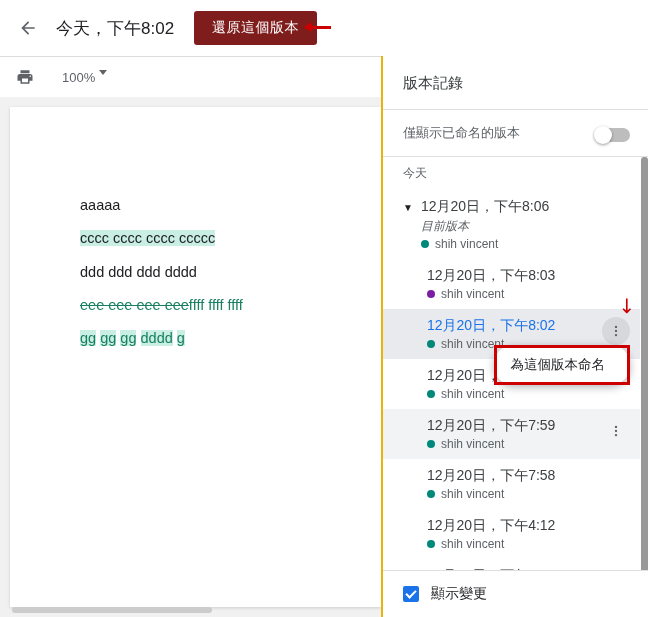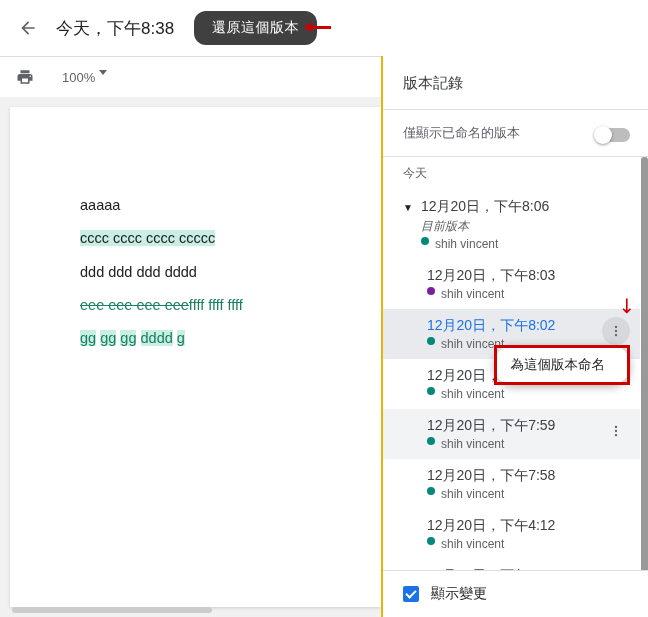--- a/index.html
+++ b/index.html
@@ -76,7 +76,7 @@
         <path fill="#5f6368" d="M20 11H7.8l5.6-5.6L12 4l-8 8 8 8 1.4-1.4L7.8 13H20z"></path>
       </svg>
   </div>
-  <div class="header-title">今天，下午8:38</div>
+  <div class="header-title">今天，下午8:02</div>
   <button class="restore-btn">還原這個版本</button>
   <div class="red-arrow-h"></div>
 </div>

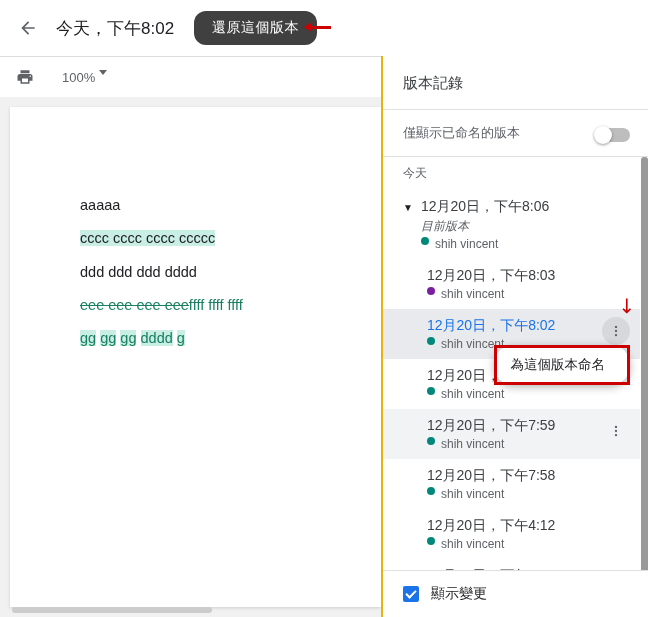--- a/index.html
+++ b/index.html
@@ -8,7 +8,7 @@
 .header { display: flex; align-items: center; height: 56px; padding: 0 8px; }
 .back-btn { width: 40px; height: 40px; display: flex; align-items: center; justify-content: center; border-radius: 50%; cursor: pointer; color: #5f6368; }
 .header-title { font-size: 17px; color: #202124; margin-left: 8px; }
-.restore-btn { margin-left: 20px; background: #404040; color: #fff; border: none; padding: 8px 18px; font-size: 14px; border-radius: 12px; cursor: pointer; letter-spacing: 0.5px; }
+.restore-btn { margin-left: 20px; background: #7f1d1d; color: #fff; border: none; padding: 8px 18px; font-size: 14px; border-radius: 3px; cursor: pointer; letter-spacing: 0.5px; }
 .red-arrow-h { position: absolute; left: 305px; top: 26px; width: 26px; height: 3px; background: #c00; }
 .red-arrow-h::before { content: ''; position: absolute; left: -6px; top: -4px; border: 5px solid transparent; border-right: 8px solid #c00; }
 

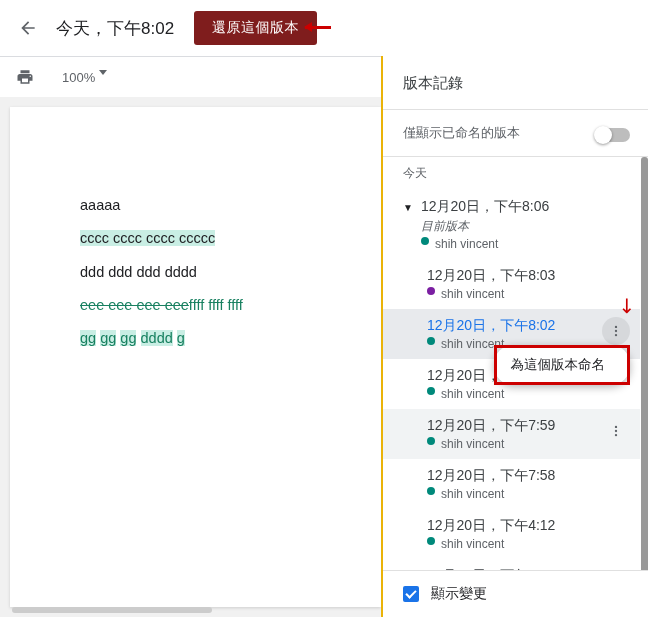--- a/index.html
+++ b/index.html
@@ -43,7 +43,7 @@
 .tri { color: #202124; font-size: 10px; }
 .v-title { color: #3c4043; }
 .v-sub { font-size: 12px; font-style: italic; color: #5f6368; margin: 2px 0 0 18px; }
-.author { font-size: 12px; color: #5f6368; display: flex; gap: 6px; margin-top: 2px; }
+.author { font-size: 12px; color: #5f6368; display: flex; align-items: center; gap: 6px; margin-top: 2px; }
 .dot { width: 8px; height: 8px; border-radius: 50%; display: inline-block; }
 .teal { background: #00897b; }
 .purple { background: #7b1fa2; }

